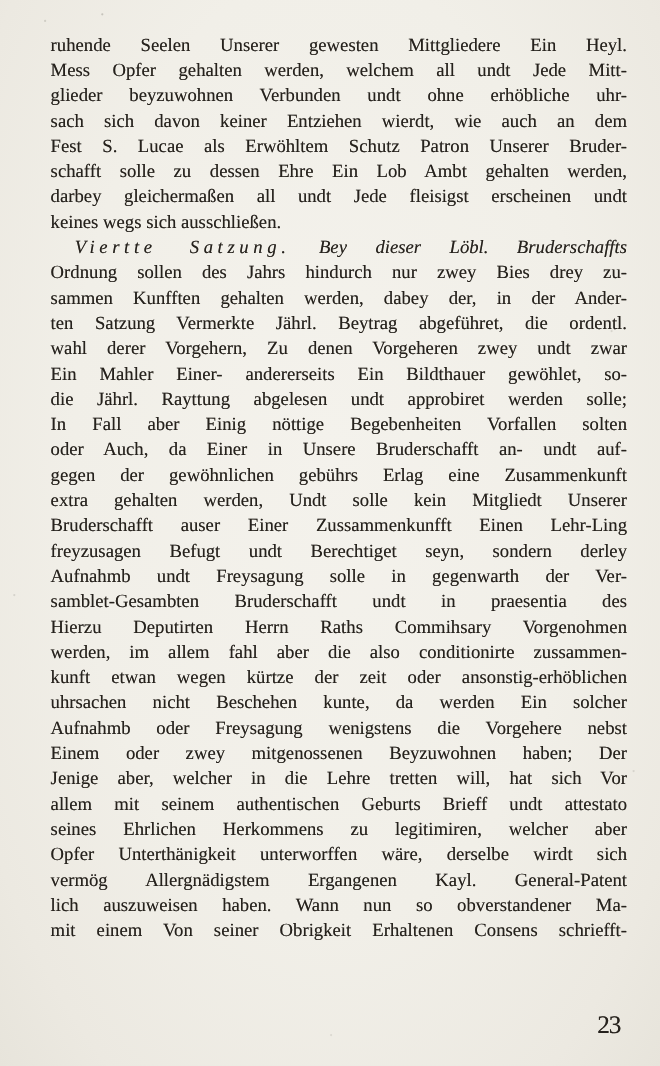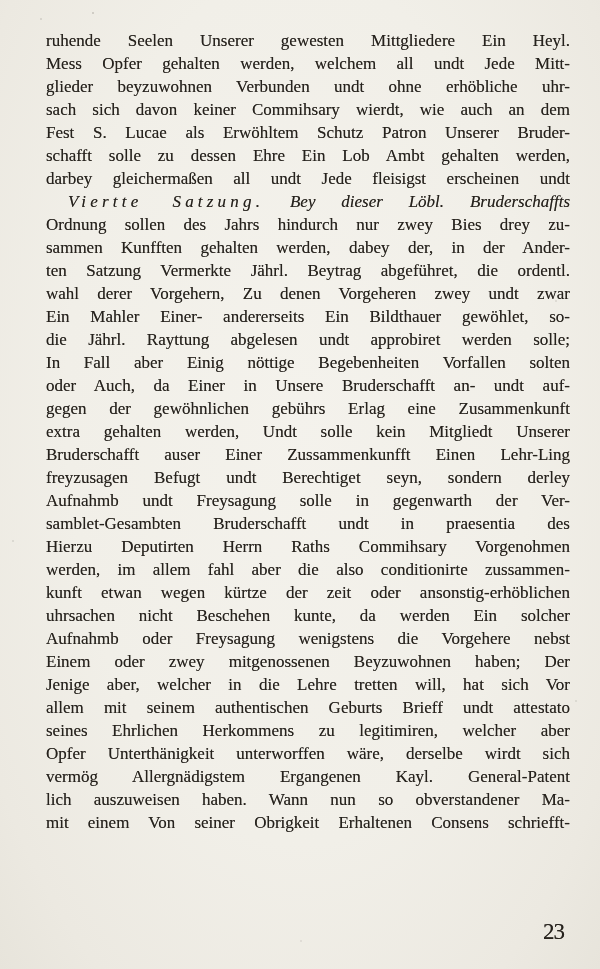--- a/index.html
+++ b/index.html
@@ -75,7 +75,7 @@
       <div class="line">ruhende Seelen Unserer gewesten Mittgliedere Ein Heyl.</div>
       <div class="line">Mess Opfer gehalten werden, welchem all undt Jede Mitt-</div>
       <div class="line">glieder beyzuwohnen Verbunden undt ohne erhöbliche uhr-</div>
-      <div class="line">sach sich davon keiner Commihsary wierdt, wie auch an dem</div>
+      <div class="line">sach sich davon keiner Entziehen wierdt, wie auch an dem</div>
       <div class="line">Fest S. Lucae als Erwöhltem Schutz Patron Unserer Bruder-</div>
       <div class="line">schafft solle zu dessen Ehre Ein Lob Ambt gehalten werden,</div>
       <div class="line">darbey gleichermaßen all undt Jede fleisigst erscheinen undt</div>

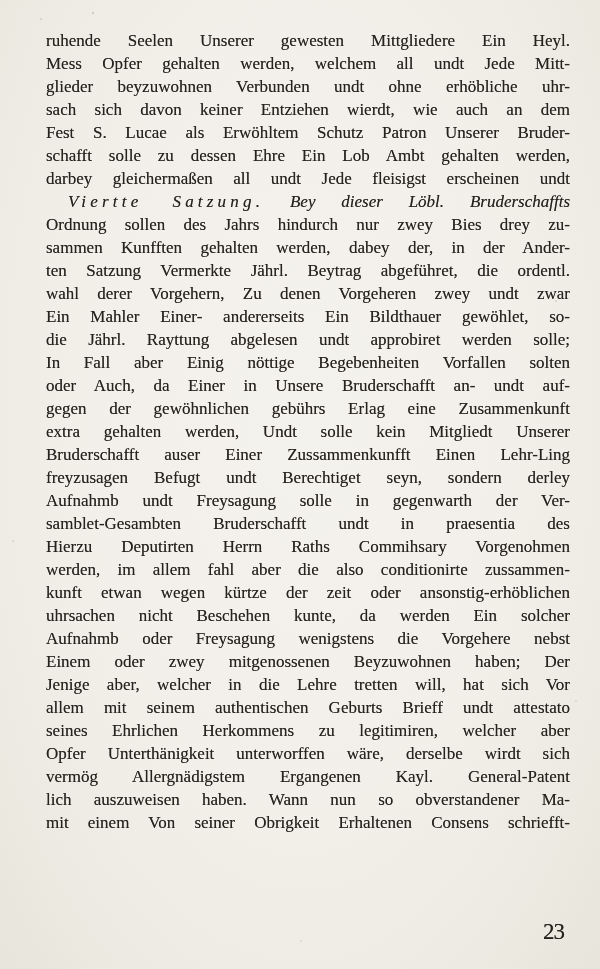--- a/index.html
+++ b/index.html
@@ -79,6 +79,7 @@
       <div class="line">Fest S. Lucae als Erwöhltem Schutz Patron Unserer Bruder-</div>
       <div class="line">schafft solle zu dessen Ehre Ein Lob Ambt gehalten werden,</div>
       <div class="line">darbey gleichermaßen all undt Jede fleisigst erscheinen undt</div>
+      <div class="line no-just">keines wegs sich ausschließen.</div>
       <div class="line indent"><span class="lead">Viertte Satzung.</span> Bey dieser Löbl. Bruderschaffts</div>
       <div class="line">Ordnung sollen des Jahrs hindurch nur zwey Bies drey zu-</div>
       <div class="line">sammen Kunfften gehalten werden, dabey der, in der Ander-</div>

